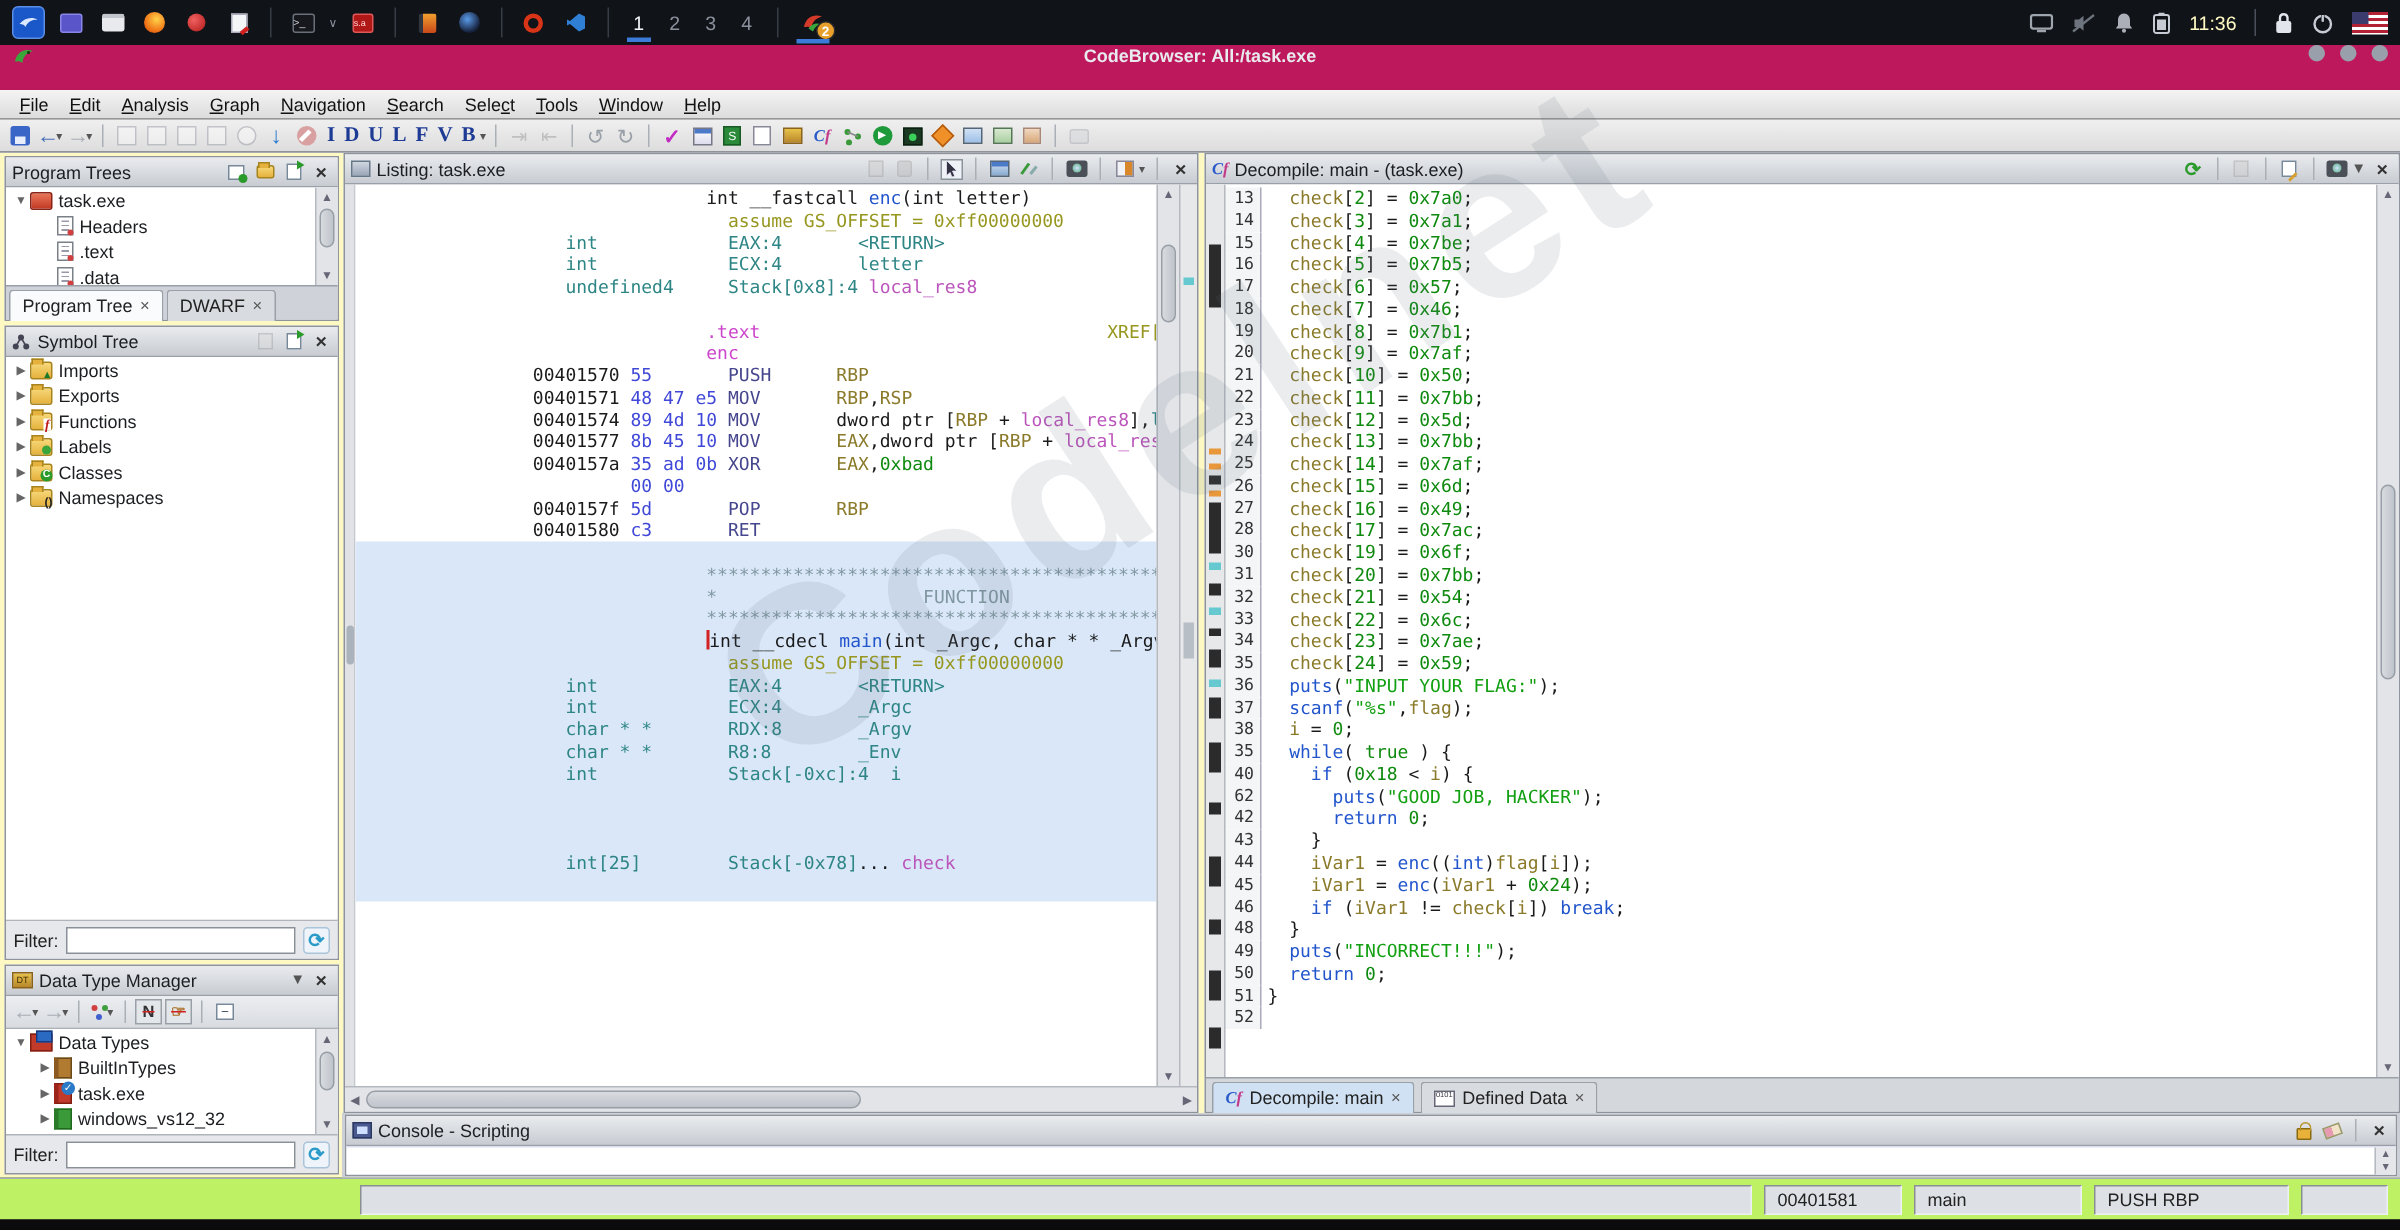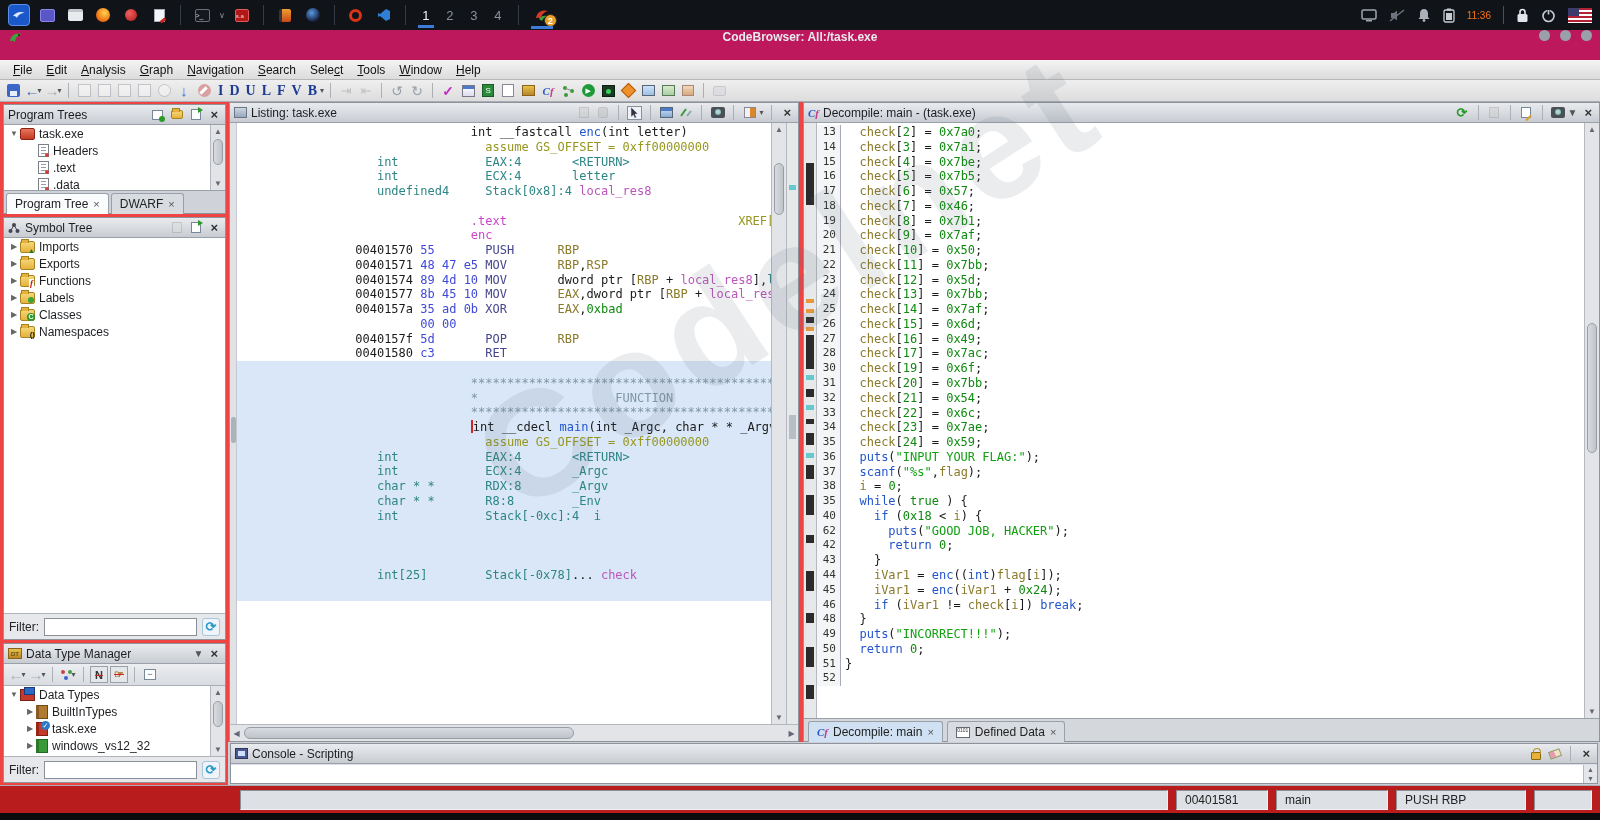--- a/index.html
+++ b/index.html
@@ -17,7 +17,7 @@
   .tk-app { position:relative; width:26px; height:28px; display:flex; align-items:center; justify-content:center; }
   .badge { position:absolute; right:-2px; bottom:2px; width:13px; height:13px; border-radius:50%; background:#e8a02a; border:1px solid #2a2a2a; color:#fff; font-size:9px; font-weight:bold; display:flex; align-items:center; justify-content:center; }
   #tk-right { margin-left:auto; display:flex; align-items:center; gap:12px; }
-  .clock { color:#f97316; font-size:10px; }
+  .clock { color:#fef9c3; font-size:13px; }
   .flag { width:24px; height:15px; background:repeating-linear-gradient(#b22234 0 2px,#fff 2px 4px); position:relative; }
   .flag::before { content:""; position:absolute; left:0; top:0; width:11px; height:8px; background:#3c3b6e; }
   .gray-svg { opacity:.85; }

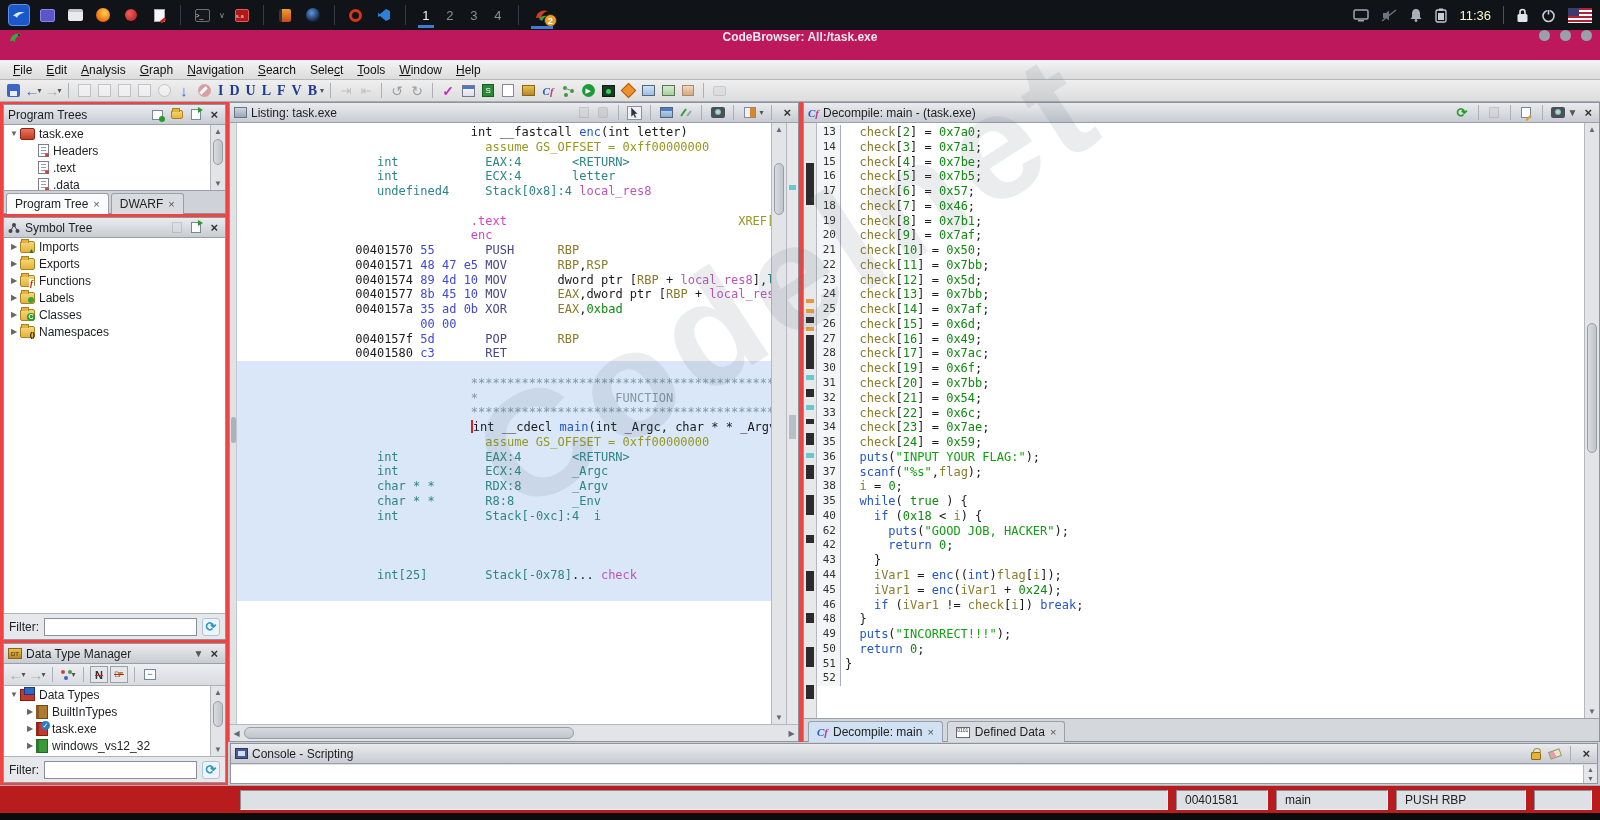--- a/index.html
+++ b/index.html
@@ -48,7 +48,7 @@
   .cam::after { content:""; position:absolute; left:4px; top:2px; width:6px; height:6px; border-radius:50%; background:radial-gradient(#cfe2ff,#5a7); }
 
   
-  #main { height:683px; background:#ef4444; display:flex; }
+  #main { height:683px; background:#fef9c3; display:flex; }
   #left-col { width:228px; display:flex; flex-direction:column; padding:2px 2px 2px 3px; gap:3px; }
   #right-area { flex:1; display:flex; flex-direction:column; }
   #panels-row { height:640px; display:flex; }

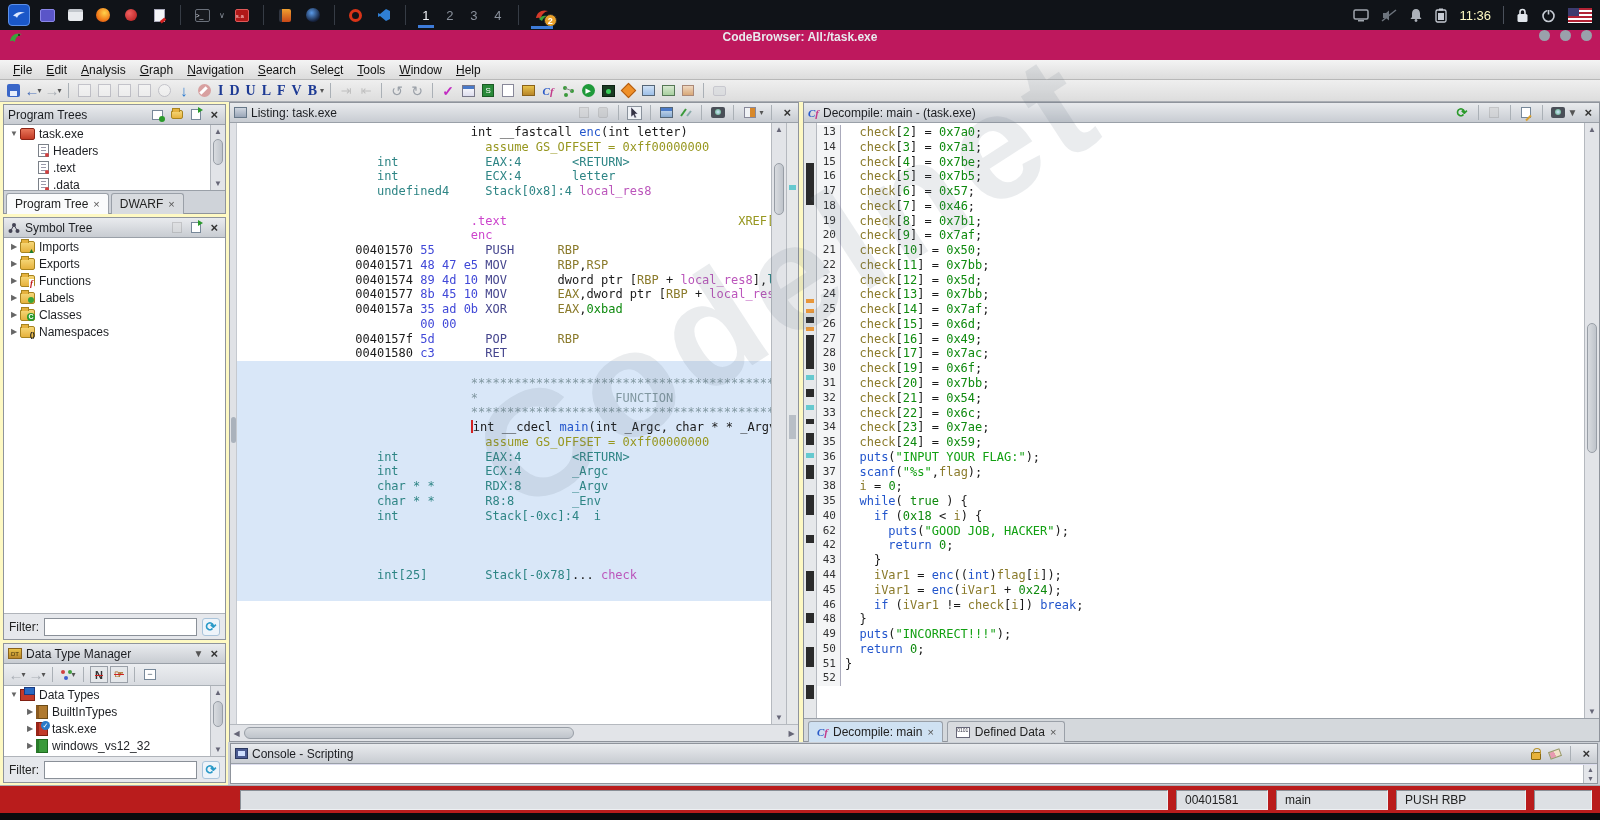--- a/index.html
+++ b/index.html
@@ -142,7 +142,7 @@
   #console .panel { height:100%; }
   #console-bodyrow { flex:1; background:#fff; border-top:1px solid #dde; position:relative; }
   .spin { position:absolute; right:0; top:0; bottom:0; width:14px; background:#e4e6ea; border-left:1px solid #b5b9bf; font-size:7px; color:#667; display:flex; flex-direction:column; align-items:center; justify-content:space-between; padding:1px 0; }
-  #statusbar { height:28px; background:#b91c1c; border-top:1px solid #a9adb3; display:flex; align-items:center; gap:8px; padding:0 8px 0 240px; }
+  #statusbar { height:28px; background:#bef264; border-top:1px solid #a9adb3; display:flex; align-items:center; gap:8px; padding:0 8px 0 240px; }
   .sfield { height:20px; background:#dde0e4; border:1px solid; border-color:#8a8f96 #eef0f3 #eef0f3 #8a8f96; font-size:12px; color:#222; display:flex; align-items:center; padding:0 8px; }
   #bottom-strip { height:15px; background:#0b0b0d; }
 

